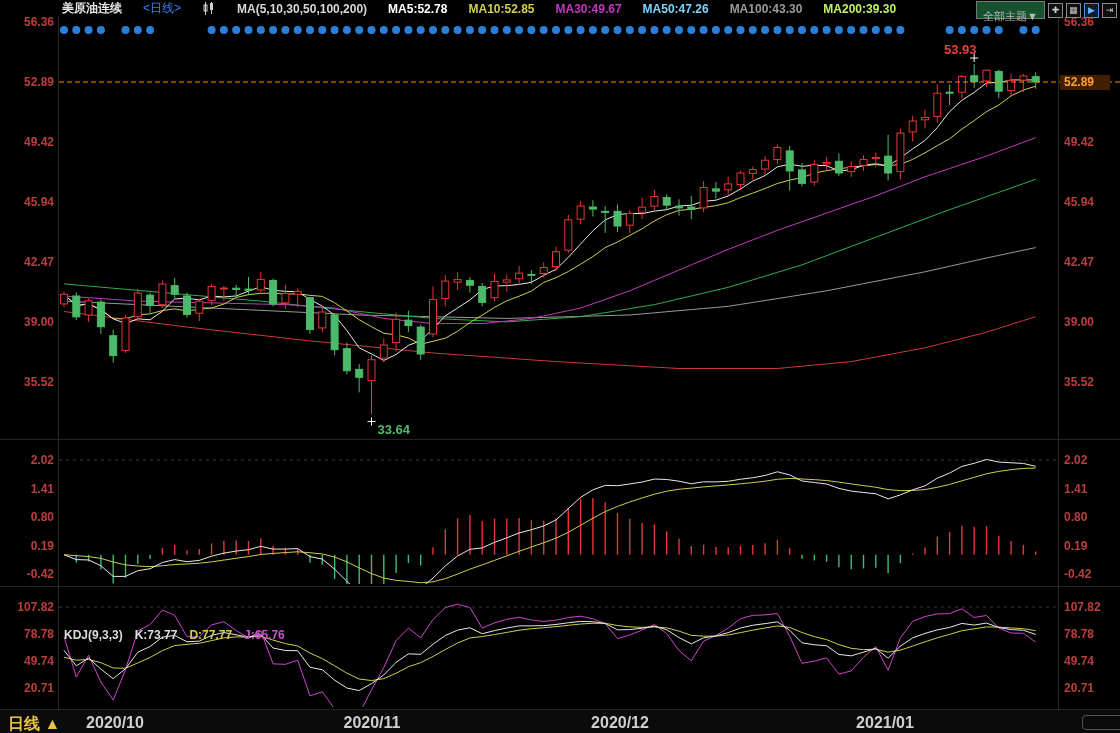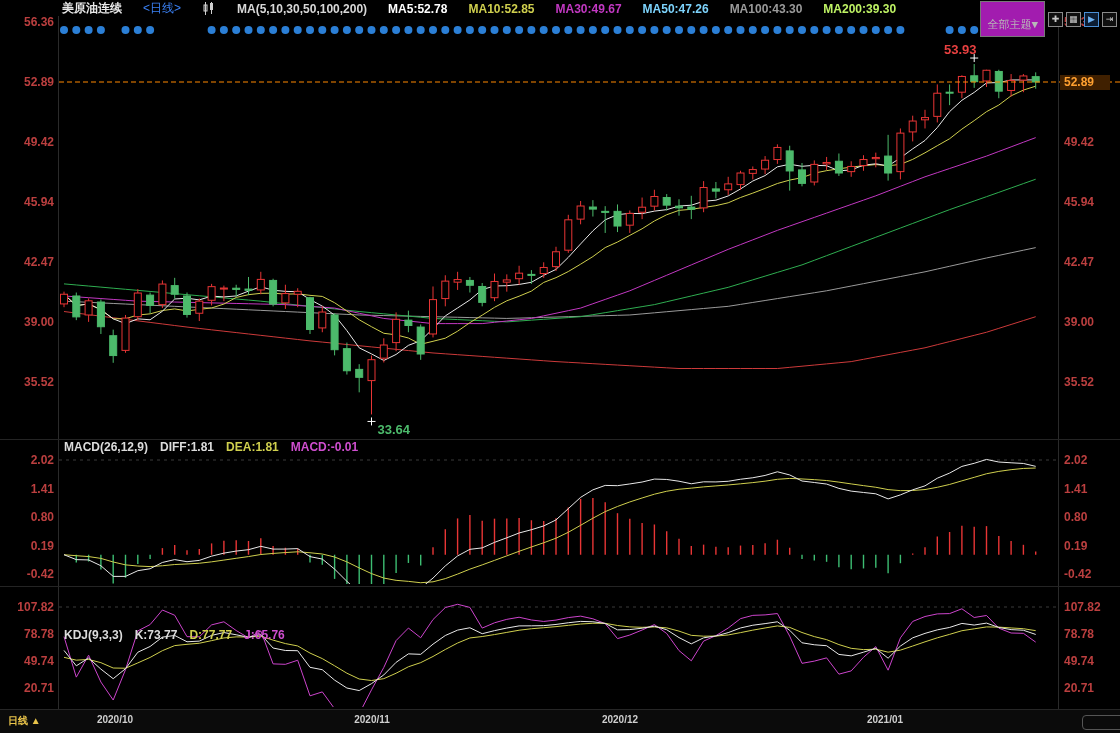--- a/index.html
+++ b/index.html
@@ -14,8 +14,8 @@
   .period{color:#3b82f6;font-weight:normal;}
   .ma-item{font-weight:bold;}
   .right-tools{position:absolute;right:3px;top:1px;display:flex;gap:3px;z-index:4;align-items:center;}
-  .theme-btn{border:1px solid #787878;color:#b8b8b8;background:#a21caf;font-size:11px;
-             height:15px;line-height:13px;padding:17px 6px;font-family:Liberation Mono, monospace;}
+  .theme-btn{border:1px solid #787878;color:#b8b8b8;background:#14532d;font-size:11px;
+             height:15px;line-height:13px;padding:8px 6px;font-family:Liberation Serif, serif;}
   .tool-btn{width:15px;height:15px;border:1px solid #8a8a8a;background:#0f0f0f;color:#c8c8c8;
             font-size:9px;line-height:13px;text-align:center;padding:0;font-family:"Liberation Sans",sans-serif;}
   .tool-btn.active{border-color:#4a8fd6;color:#6db2f2;background:#0c1d33;}

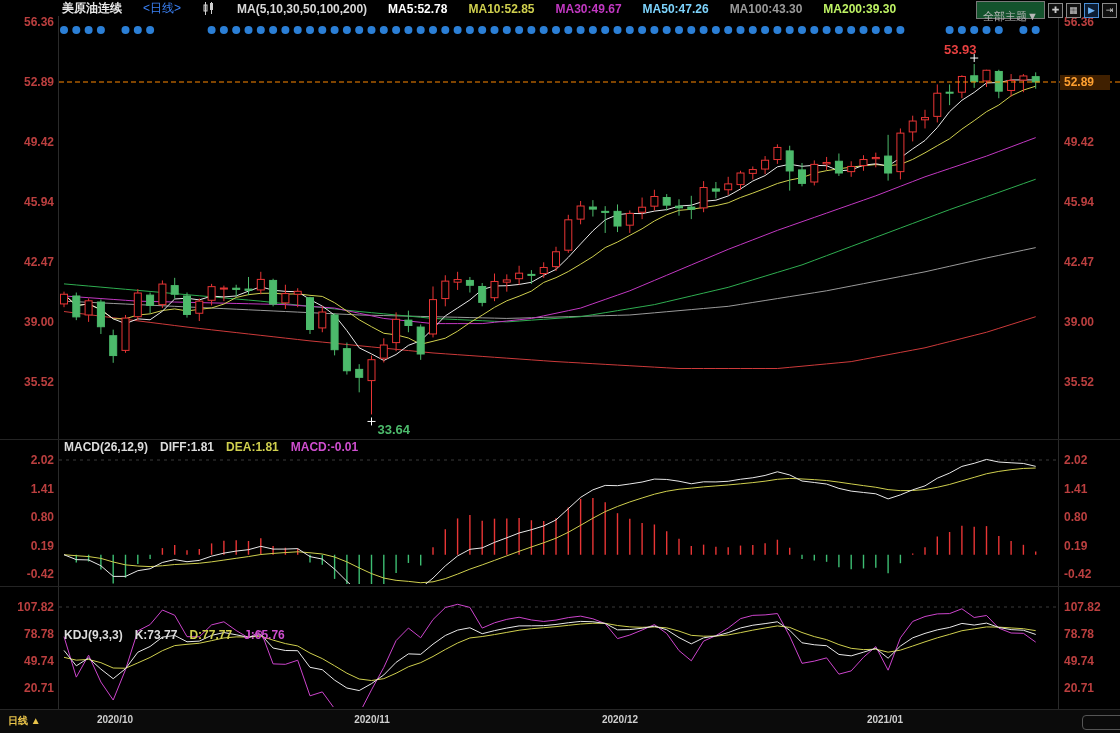--- a/index.html
+++ b/index.html
@@ -466,12 +466,6 @@
     <button class="tool-btn">⇥</button>
   </div>
 
-  <div class="panel-header" id="macd-header">
-    <span class="c-white">MACD(26,12,9)</span>
-    <span class="c-white">DIFF:1.81</span>
-    <span class="c-yellow">DEA:1.81</span>
-    <span class="c-magenta">MACD:-0.01</span>
-  </div>
 
   <div class="panel-header" id="kdj-header">
     <span class="c-white">KDJ(9,3,3)</span>

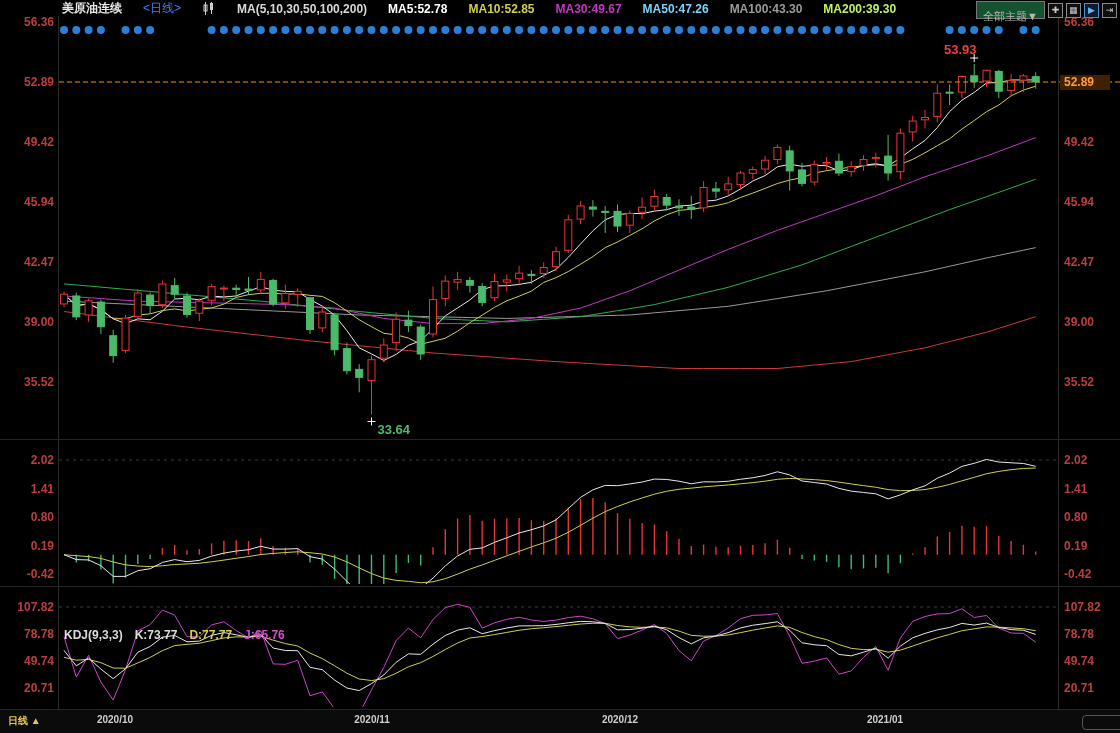--- a/index.html
+++ b/index.html
@@ -29,7 +29,7 @@
   .c-magenta{color:#cf4ecf;}
 
   .bottombar{position:absolute;left:0;right:0;bottom:0;height:23px;background:#0b0b0b;
-             border-top:1px solid #262626;z-index:3;font-size:10px;}
+             border-top:1px solid #262626;z-index:3;font-size:16px;}
   .period-label{position:absolute;left:8px;top:4px;color:#e8c34a;font-weight:bold;}
   .date-tick{position:absolute;top:4px;color:#cfcfcf;font-weight:bold;transform:translateX(-50%);}
   .scroll-corner{position:absolute;right:-8px;bottom:3px;width:44px;height:13px;border:1px solid #555;

